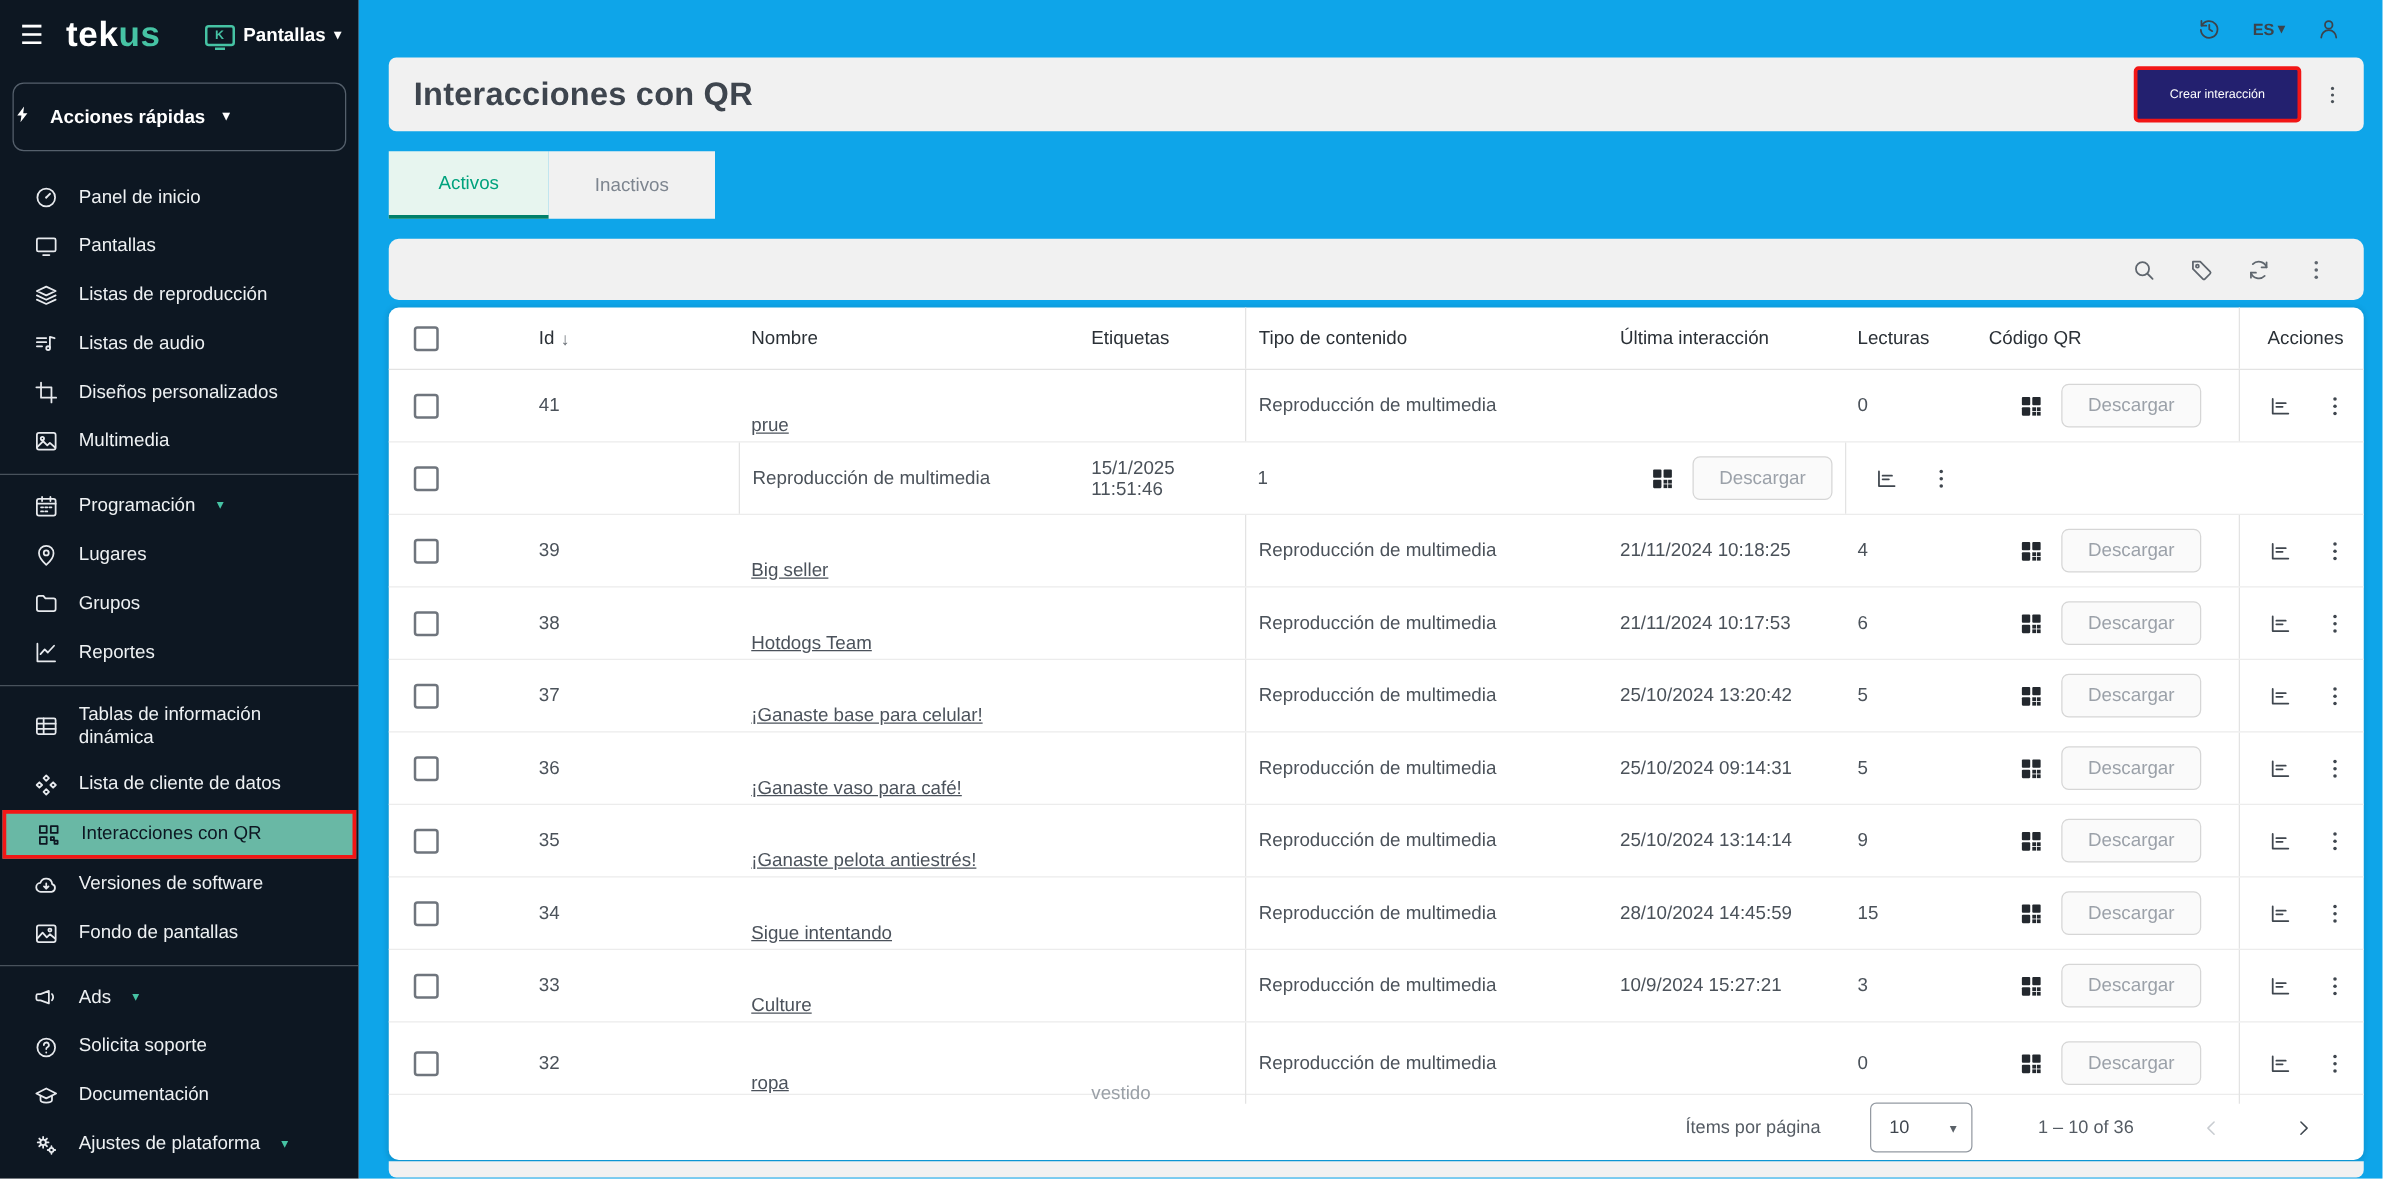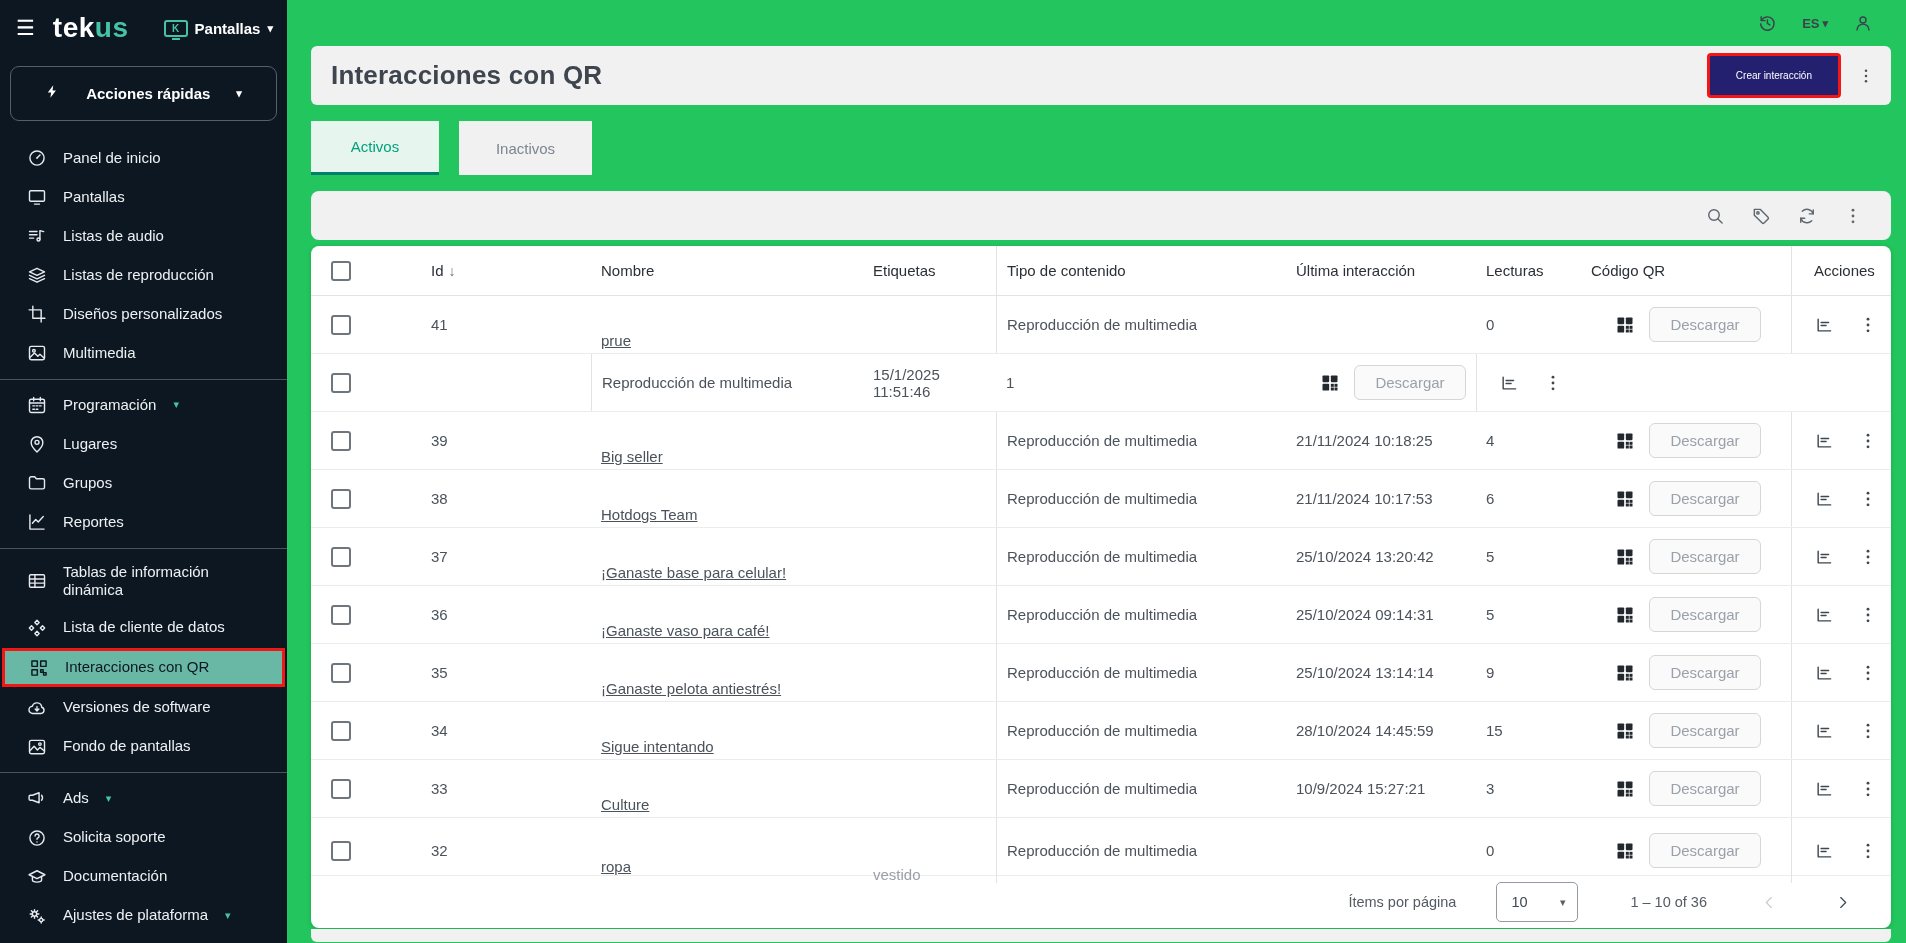--- a/index.html
+++ b/index.html
@@ -42,7 +42,7 @@
   .sb-footer{margin-top:auto;padding-bottom:8px;display:flex;flex-direction:column;}
 
   
-  .main{flex:1;display:flex;flex-direction:column;background:#22c55e;}
+  .main{flex:1;display:flex;flex-direction:column;background:#0ea5e9;}
   .topbar{height:46px;display:flex;align-items:center;justify-content:flex-end;gap:25px;padding-right:34px;}
   .topbar .icon{color:#3c434b;cursor:pointer;display:inline-flex;}
   .topbar .icon svg{width:20px;height:20px;}

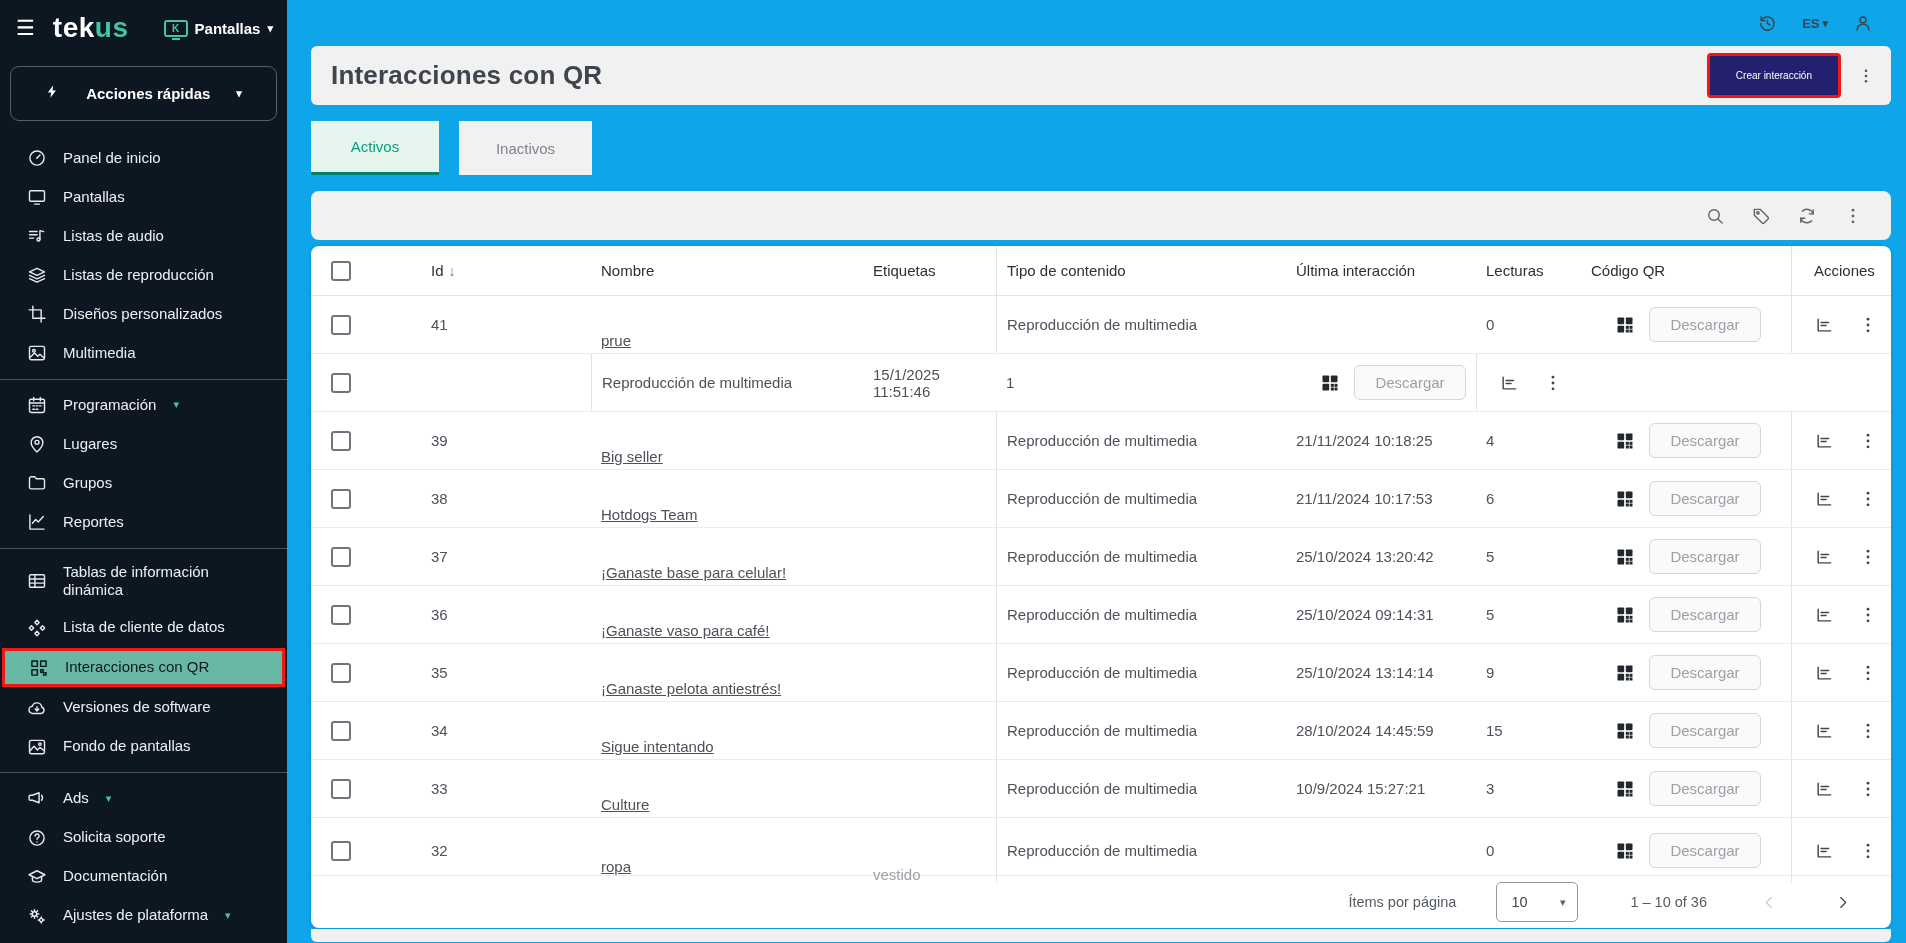--- a/index.html
+++ b/index.html
@@ -28,7 +28,7 @@
   .ws-icon{display:inline-flex;align-items:center;justify-content:center;width:24px;height:17px;border:2px solid var(--accent-teal);border-radius:3px;color:var(--accent-teal);font-size:10px;font-weight:700;position:relative;}
   .ws-icon::after{content:"";position:absolute;bottom:-5px;left:6px;width:8px;height:2px;background:var(--accent-teal);}
   .caret{font-size:11px;line-height:1;}
-  .quick-actions{margin:16px 10px 18px 10px;height:63px;background:transparent;border:1px solid #55606c;border-radius:9px;color:#fff;font-family:inherit;font-size:15px;font-weight:700;display:flex;align-items:center;justify-content:center;gap:26px;cursor:pointer;}
+  .quick-actions{margin:16px 10px 18px 10px;height:63px;background:transparent;border:1px solid #55606c;border-radius:9px;color:#fff;font-family:inherit;font-size:15px;font-weight:700;display:flex;align-items:center;justify-content:flex-start;gap:14px;cursor:pointer;}
   .quick-actions .icon svg{width:15px;height:15px;}
   .sb-nav{display:flex;flex-direction:column;}
   .sb-item{display:flex;align-items:center;gap:15px;padding:8px 2px 8px 26px;min-height:39px;font-size:15px;font-weight:500;color:#eef1f3;cursor:pointer;line-height:1.25;}

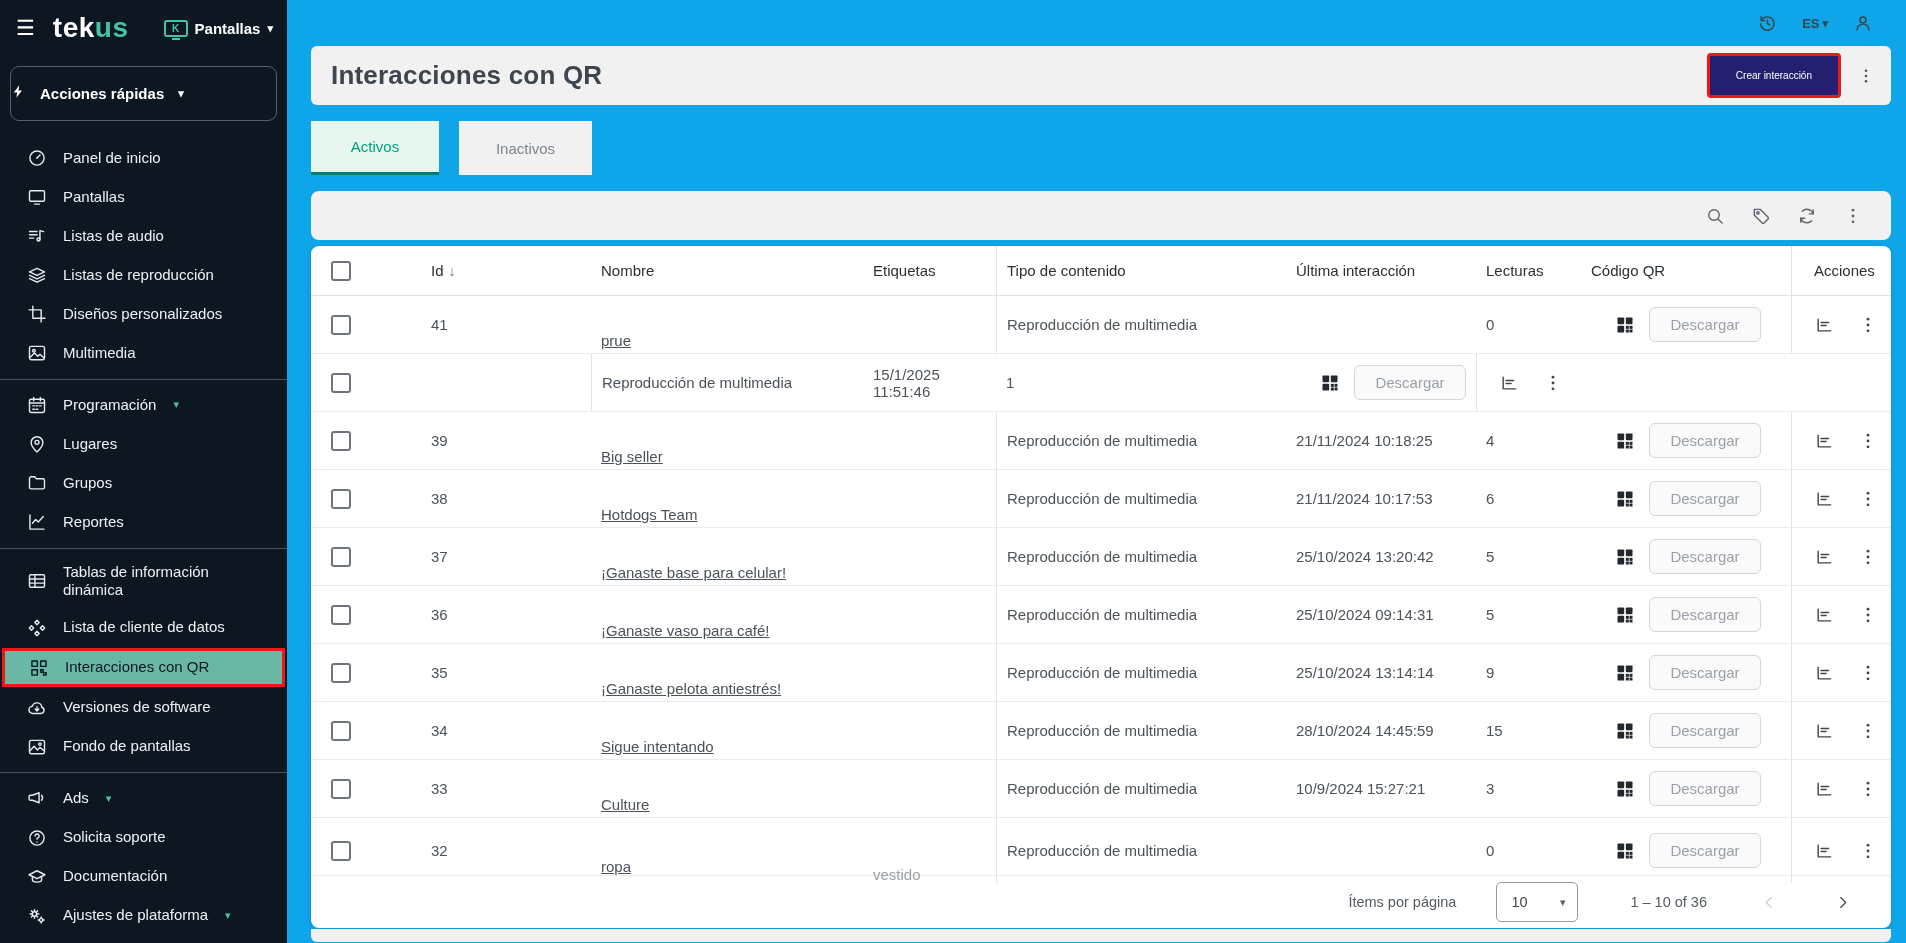--- a/index.html
+++ b/index.html
@@ -57,7 +57,7 @@
   .kebab{color:#4a5158;display:inline-flex;cursor:pointer;}
   .kebab svg{width:18px;height:18px;}
 
-  .tabs{display:flex;margin-top:16px;gap:20px;}
+  .tabs{display:flex;margin-top:16px;}
   .tab{height:54px;display:flex;align-items:center;justify-content:center;font-size:15px;cursor:pointer;}
   .tab.active{width:128px;background:#e7f5ef;color:var(--tab-active-text);border-bottom:3px solid var(--tab-active-underline);font-weight:500;}
   .tab.inactive{width:133px;background:var(--strip-gray);color:#7d858f;}

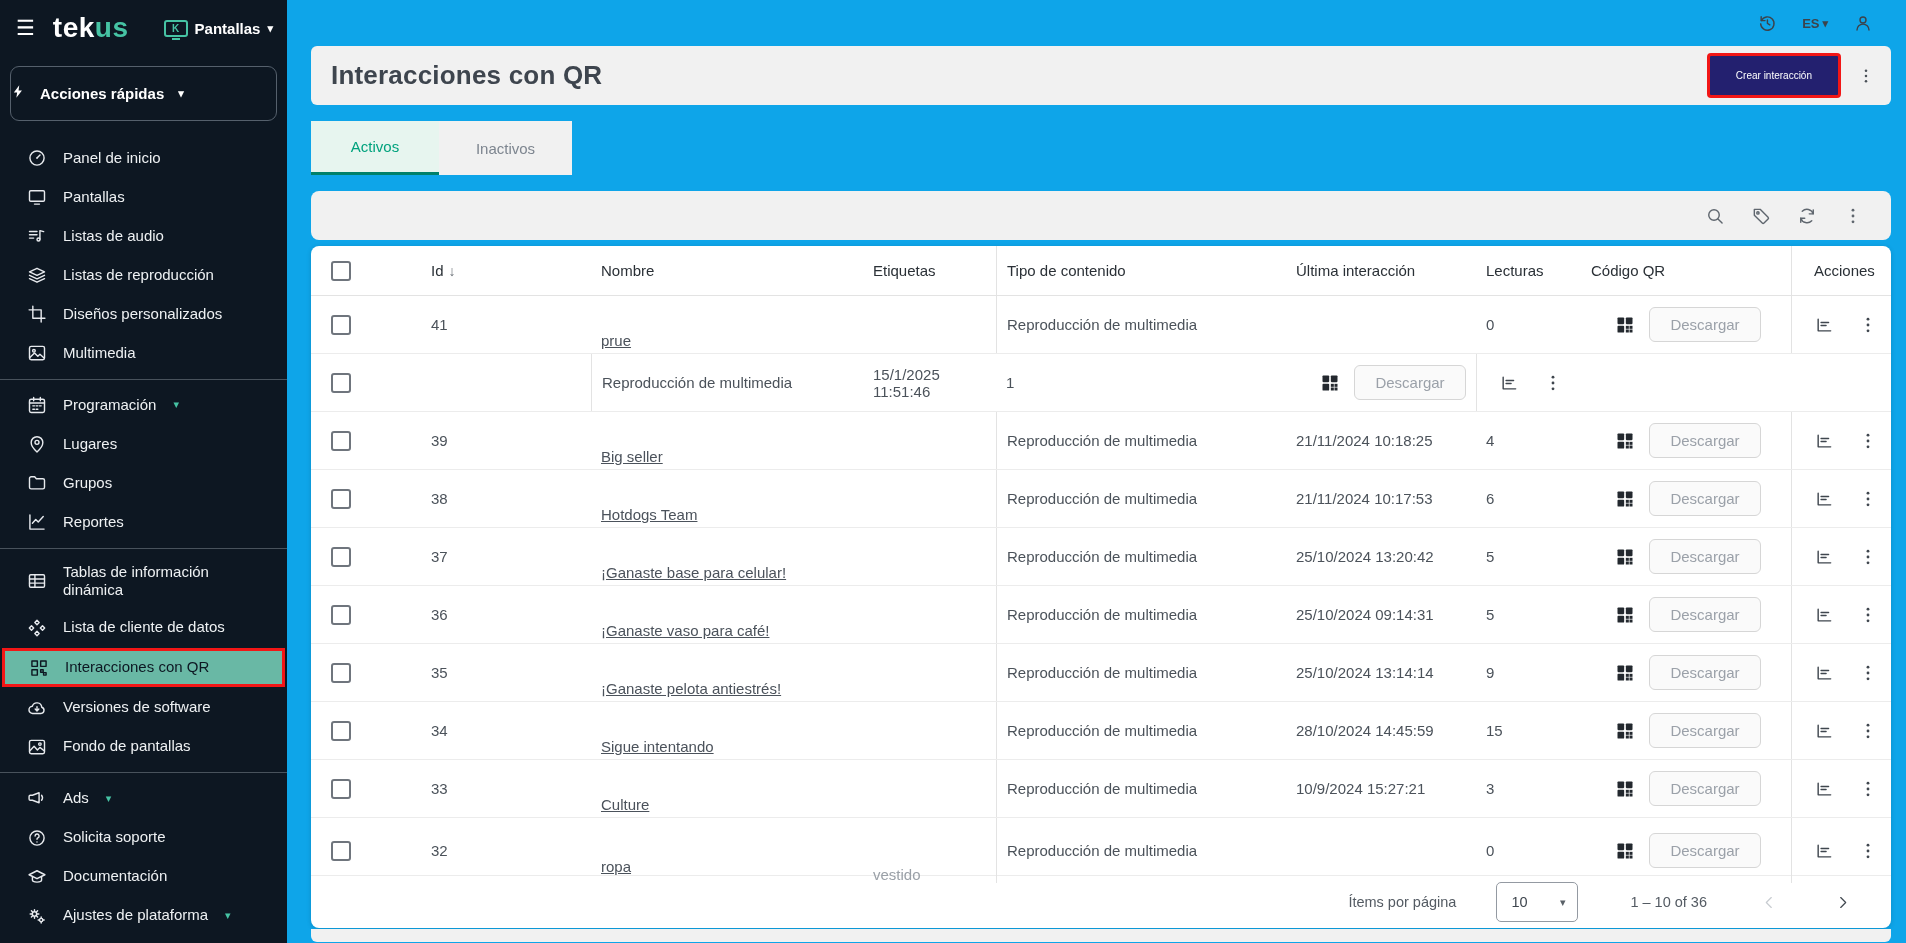--- a/index.html
+++ b/index.html
@@ -141,22 +141,22 @@
         <div class="sb-item">
           <span class="icon">
             <svg viewBox="0 0 24 24" fill="none" stroke="currentColor" stroke-width="1.7" stroke-linecap="round" stroke-linejoin="round">
+              <path d="M3 8.2 12 4l9 4.2-9 4.2Z"></path>
+              <path d="M21 12.4 12 16.6 3 12.4"></path>
+              <path d="M21 16.4 12 20.6 3 16.4"></path>
+            </svg>
+          </span>
+          <span class="lbl">Listas de reproducción</span>
+        </div>
+        <div class="sb-item">
+          <span class="icon">
+            <svg viewBox="0 0 24 24" fill="none" stroke="currentColor" stroke-width="1.7" stroke-linecap="round" stroke-linejoin="round">
               <path d="M3 6.5h9M3 10.5h9M3 14.5h5"></path>
               <path d="M15.5 15.5V5.5L20 6.7"></path>
               <circle cx="13.8" cy="16.2" r="1.8"></circle>
             </svg>
           </span>
           <span class="lbl">Listas de audio</span>
-        </div>
-        <div class="sb-item">
-          <span class="icon">
-            <svg viewBox="0 0 24 24" fill="none" stroke="currentColor" stroke-width="1.7" stroke-linecap="round" stroke-linejoin="round">
-              <path d="M3 8.2 12 4l9 4.2-9 4.2Z"></path>
-              <path d="M21 12.4 12 16.6 3 12.4"></path>
-              <path d="M21 16.4 12 20.6 3 16.4"></path>
-            </svg>
-          </span>
-          <span class="lbl">Listas de reproducción</span>
         </div>
         <div class="sb-item">
           <span class="icon">

